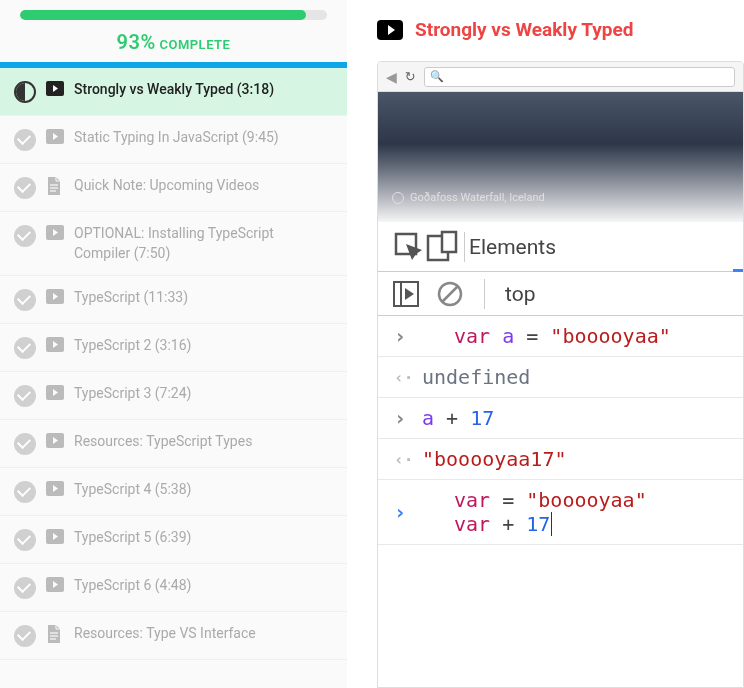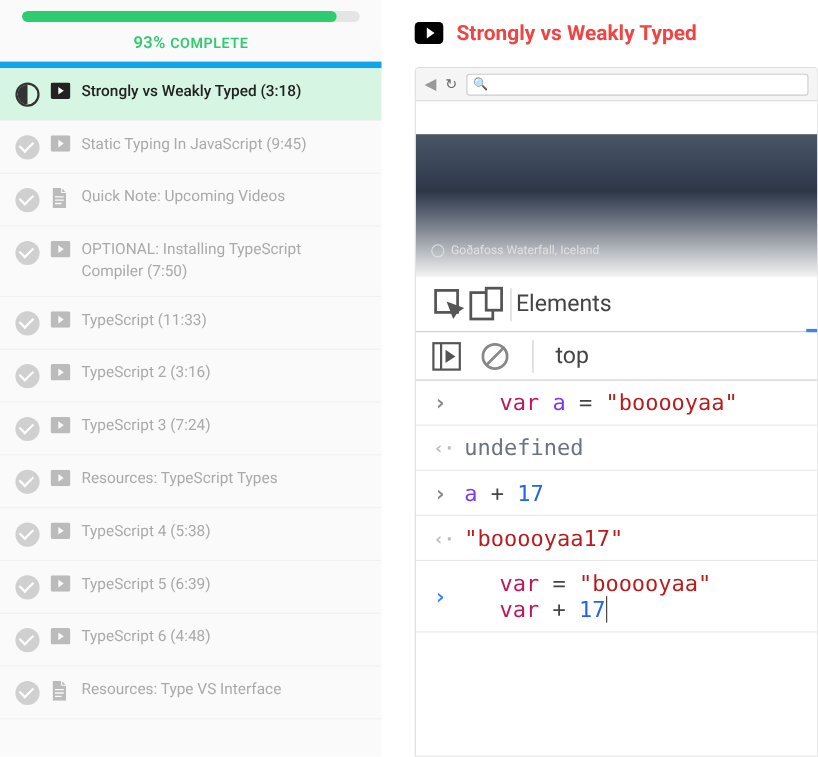--- a/index.html
+++ b/index.html
@@ -10,7 +10,7 @@
 .progress-bar { height: 10px; background: #e5e5e5; border-radius: 5px; overflow: hidden; position: relative; }
 .progress-fill { height: 100%; background: #2ecc71; border-radius: 5px; }
 .progress-label { text-align: center; color: #2ecc71; font-size: 13px; font-weight: 600; letter-spacing: 0.5px; margin-top: 10px; }
-.progress-pct { font-size: 15px; }
+.progress-pct { font-size: 20px; }
 .lessons { flex: 1; overflow-y: auto; border-top: 6px solid #0ea5e9; }
 .lesson { display: flex; align-items: flex-start; padding: 12px 14px; border-bottom: 1px solid #f0f0f0; cursor: pointer; }
 .lesson.active { background: #d6f5e3; }

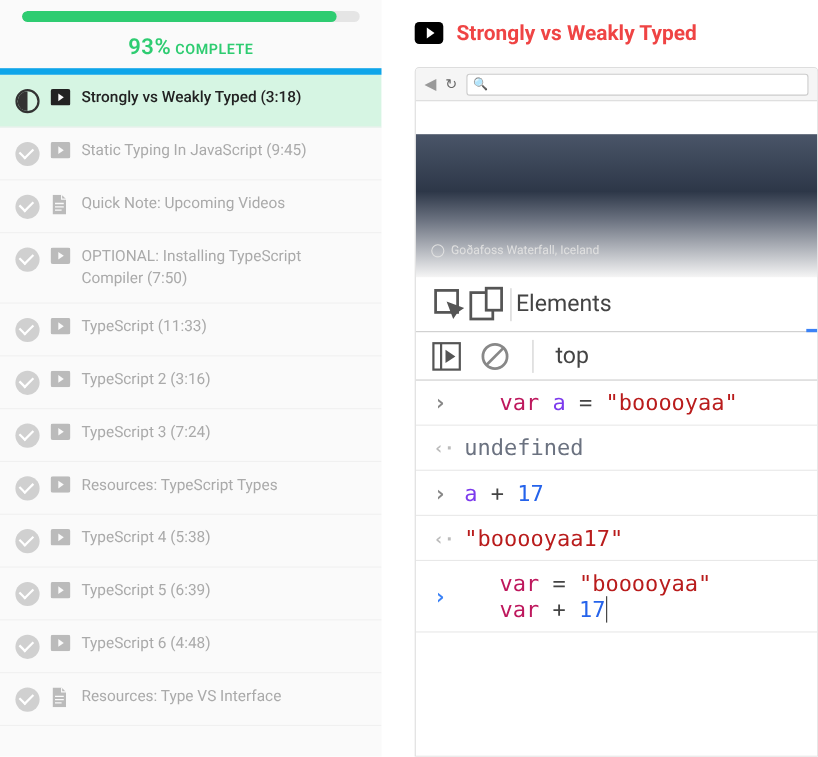--- a/index.html
+++ b/index.html
@@ -36,7 +36,7 @@
 .reload { color: #666; font-size: 13px; }
 .url-bar { flex: 1; height: 20px; border: 1px solid #ccc; border-radius: 3px; background: #fff; padding: 0 6px; display: flex; align-items: center; }
 .search-icon { color: #888; font-size: 11px; }
-.hero { height: 130px; background: linear-gradient(180deg, #4a5568 0%, #2d3748 40%, #6b7280 60%, #f5f5f5 100%); position: relative; margin-top: 30px; }
+.hero { height: 130px; background: linear-gradient(180deg, #4a5568 0%, #2d3748 40%, #6b7280 60%, #f5f5f5 100%); position: relative; }
 .hero-label { position: absolute; bottom: 18px; left: 14px; color: #e0e0e0; font-size: 11px; display: flex; align-items: center; gap: 6px; }
 .gear { width: 12px; height: 12px; border: 1.5px solid #e0e0e0; border-radius: 50%; position: relative; }
 .devtools-tabs { display: flex; align-items: center; height: 50px; border-bottom: 1px solid #ccc; padding: 0 14px; }

